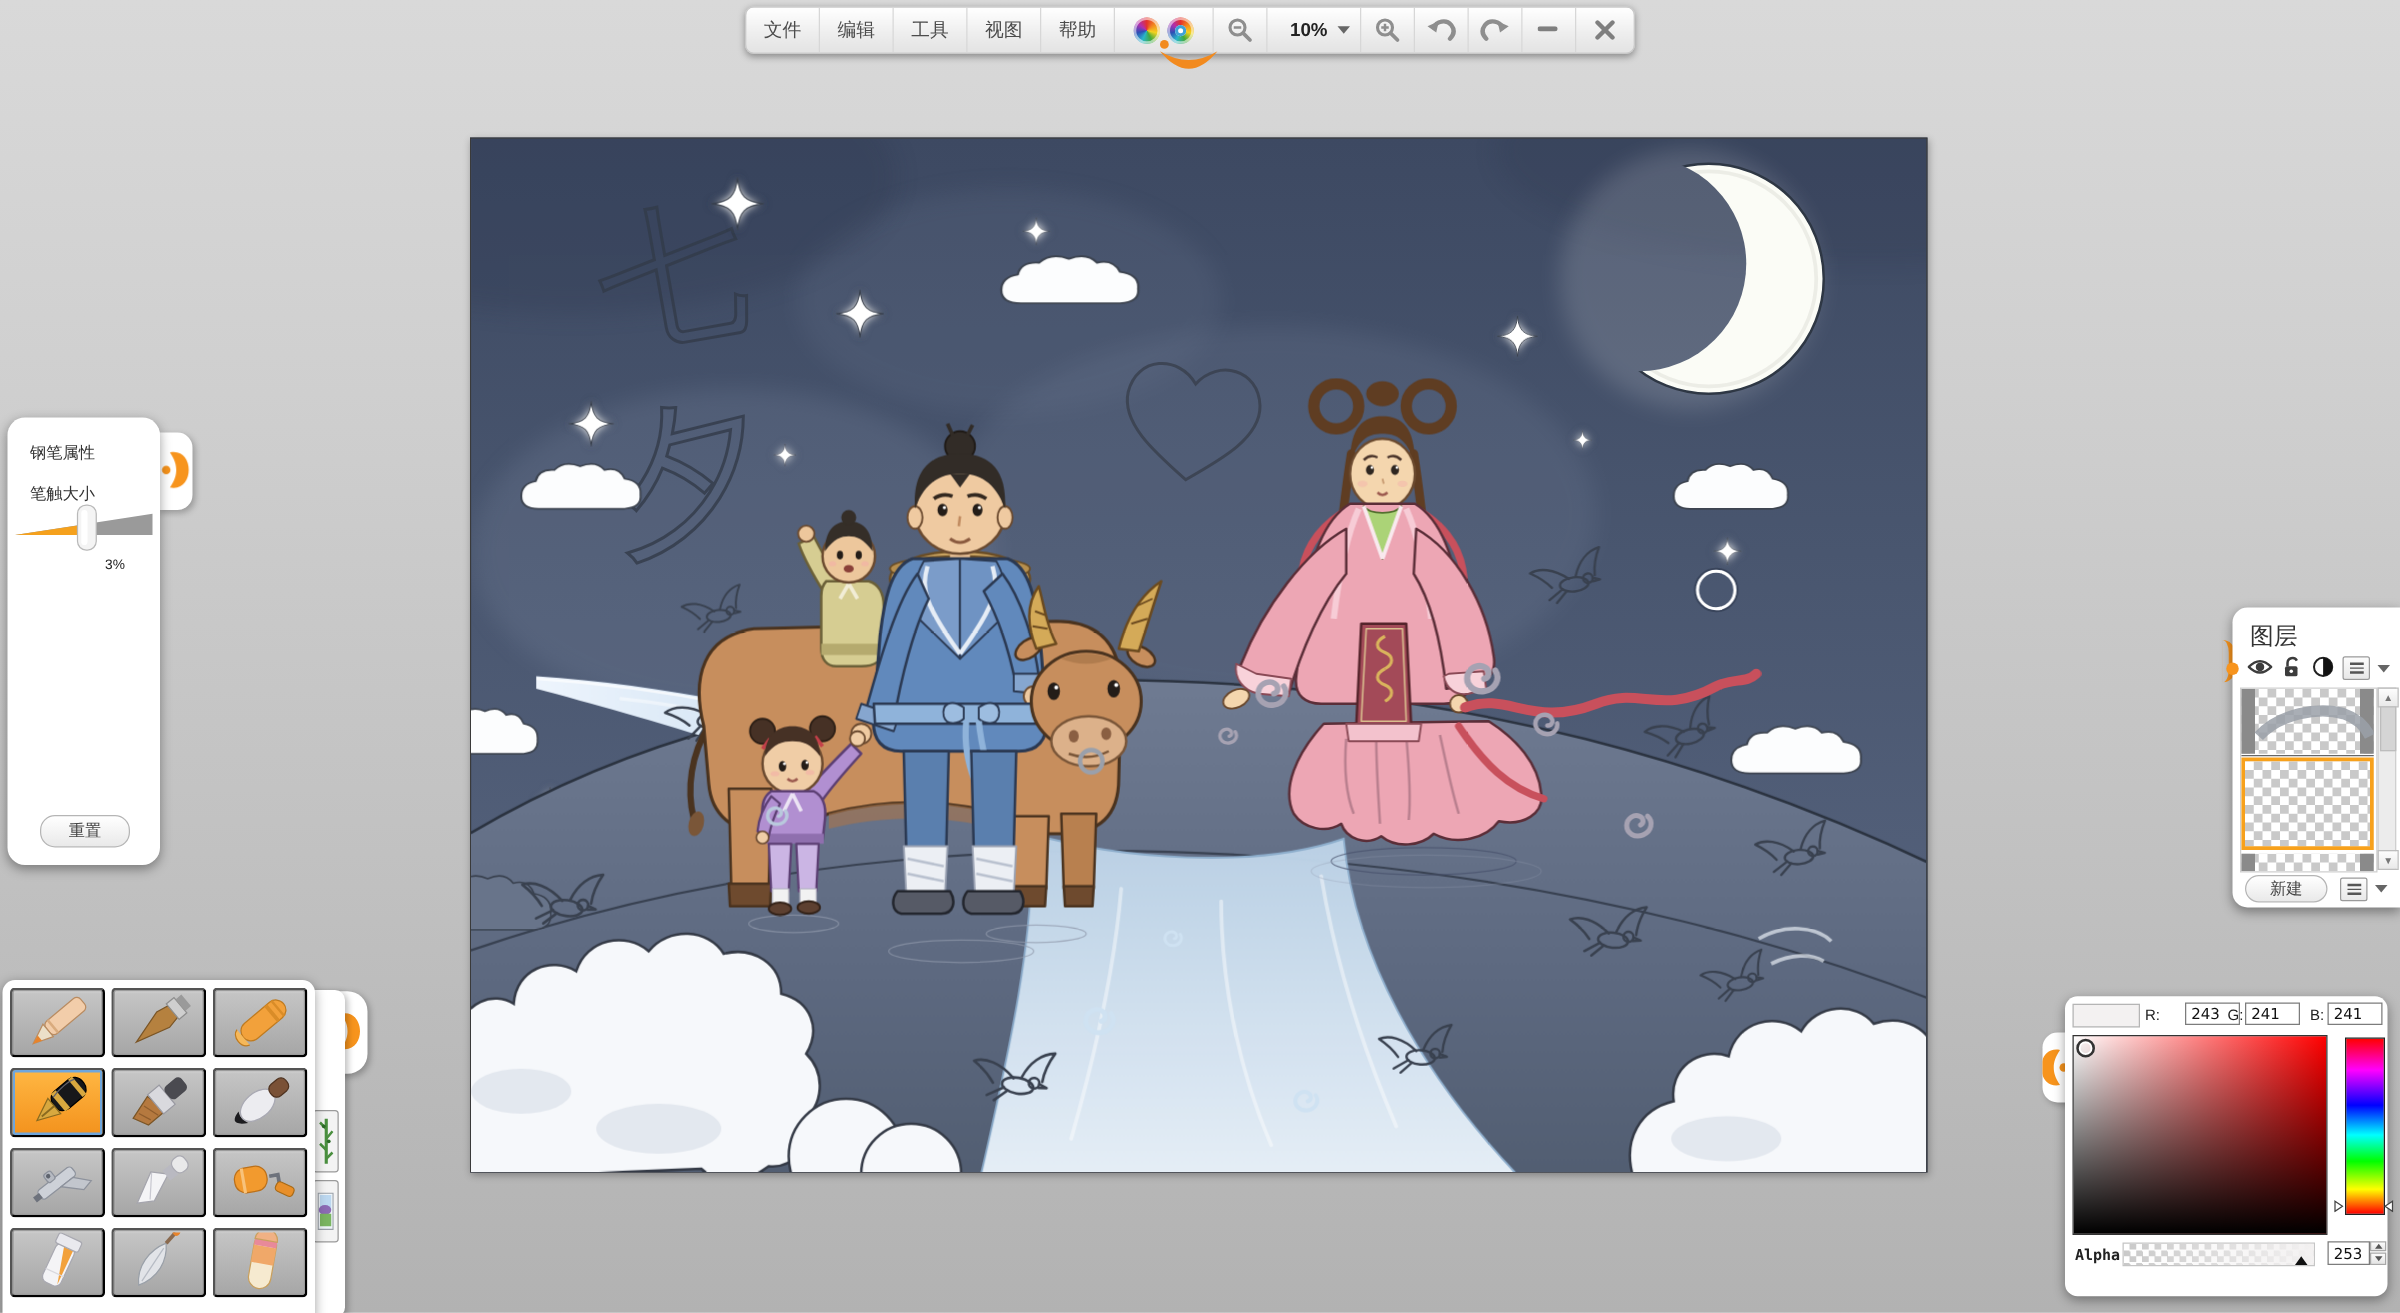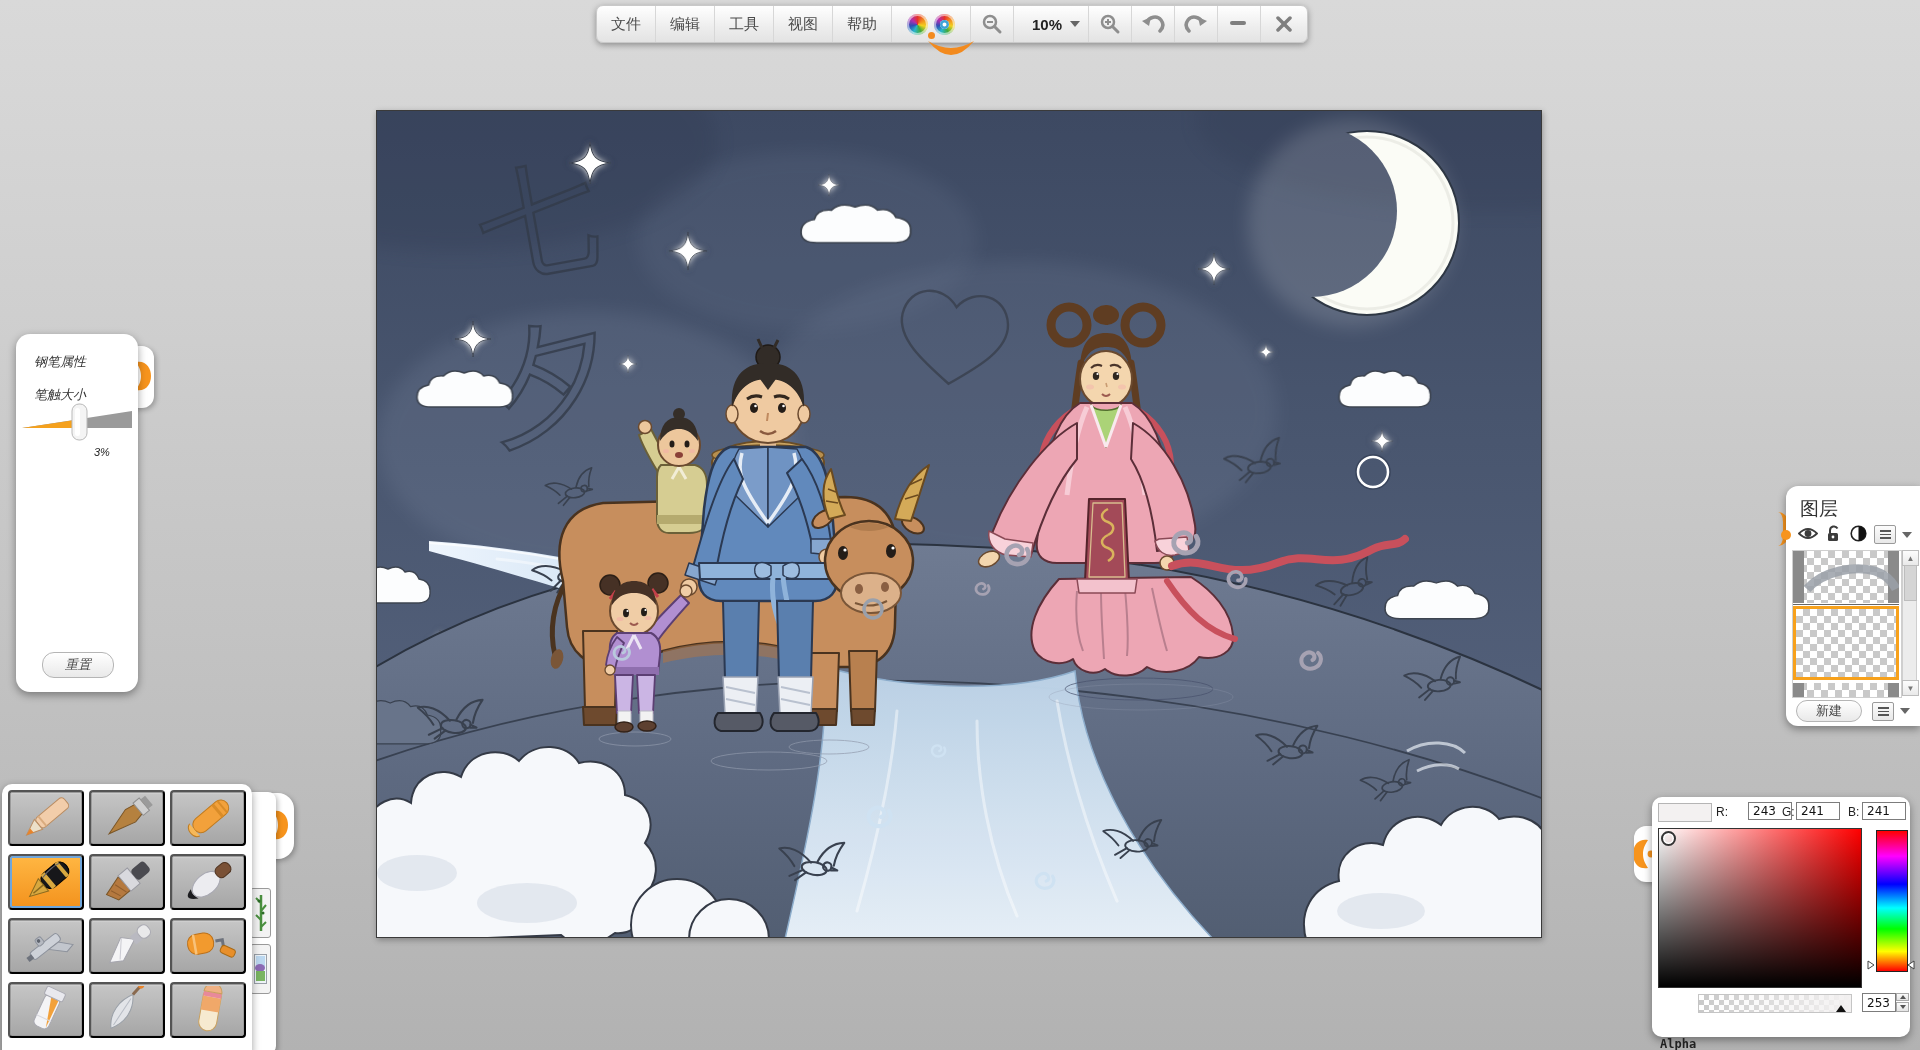--- a/index.html
+++ b/index.html
@@ -481,7 +481,7 @@
       <circle cx="5" cy="16" r="3.4" fill="#f7941d"></circle>
     </svg>
   </div>
-  <div class="abs panel" style="left:16px;top:334px;width:122px;height:358px;font-style:italic;">
+  <div class="abs panel" style="left:6px;top:334px;width:122px;height:358px;">
     <div class="abs pp-title" style="left:18px;top:19px;">钢笔属性</div>
     <div class="abs pp-title" style="left:18px;top:52px;text-align:center;">笔触大小</div>
     <div class="abs" style="left:4px;top:68px;width:114px;height:44px;">

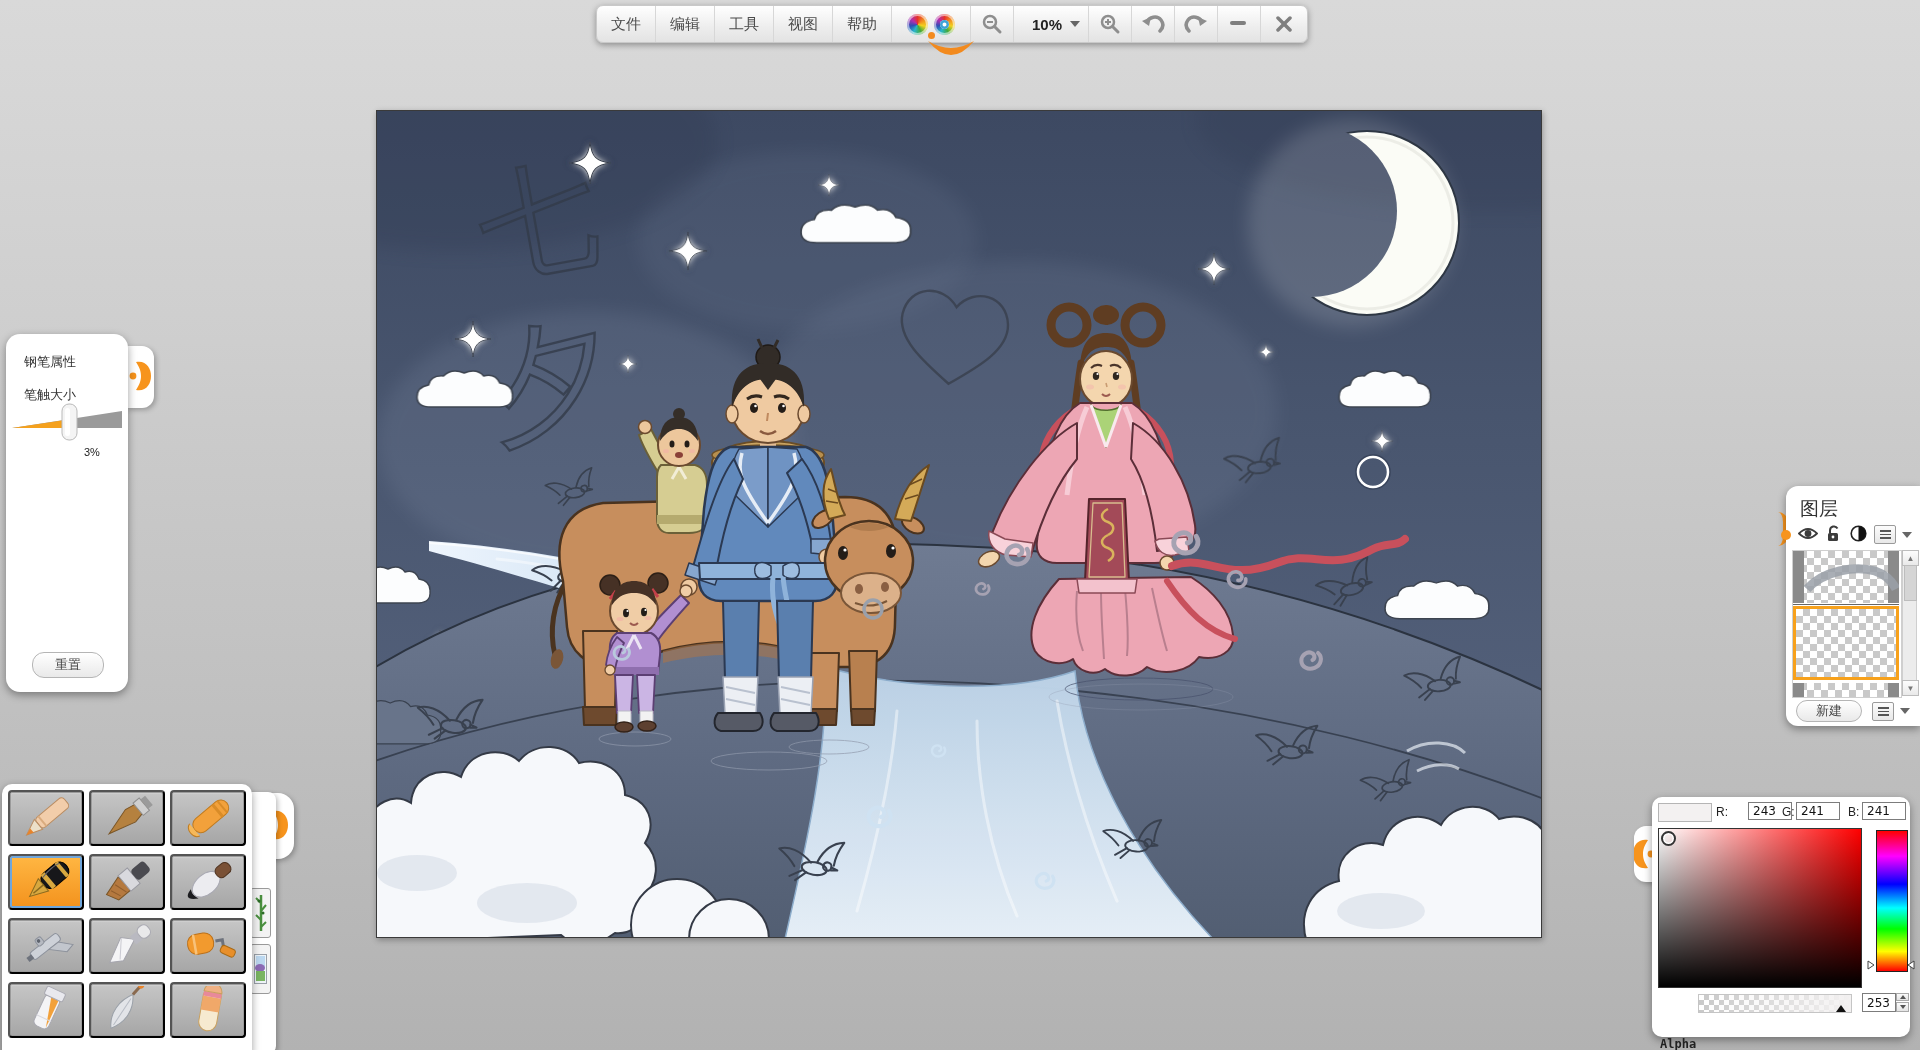--- a/index.html
+++ b/index.html
@@ -743,7 +743,7 @@
       <polygon points="7,1 1,5 7,9" fill="#fff" stroke="#444"></polygon>
     </svg>
 
-    <span class="abs ci-label mono" style="left:8px;top:200px;font-weight:bold;margin-top:40px;">Alpha</span>
+    <span class="abs ci-label mono" style="left:8px;top:200px;font-weight:bold;">Alpha</span>
     <div class="abs checker small" style="left:46px;top:197px;width:152px;height:17px;border:1px solid #c5c5c5;">
       <div class="abs" style="left:0;top:0;width:152px;height:17px;background:linear-gradient(to right, rgba(243,241,241,0), rgba(243,241,241,1));"></div>
       <div class="abs" style="left:137px;top:10px;width:0;height:0;border-left:5px solid transparent;border-right:5px solid transparent;border-bottom:7px solid #111;"></div>

